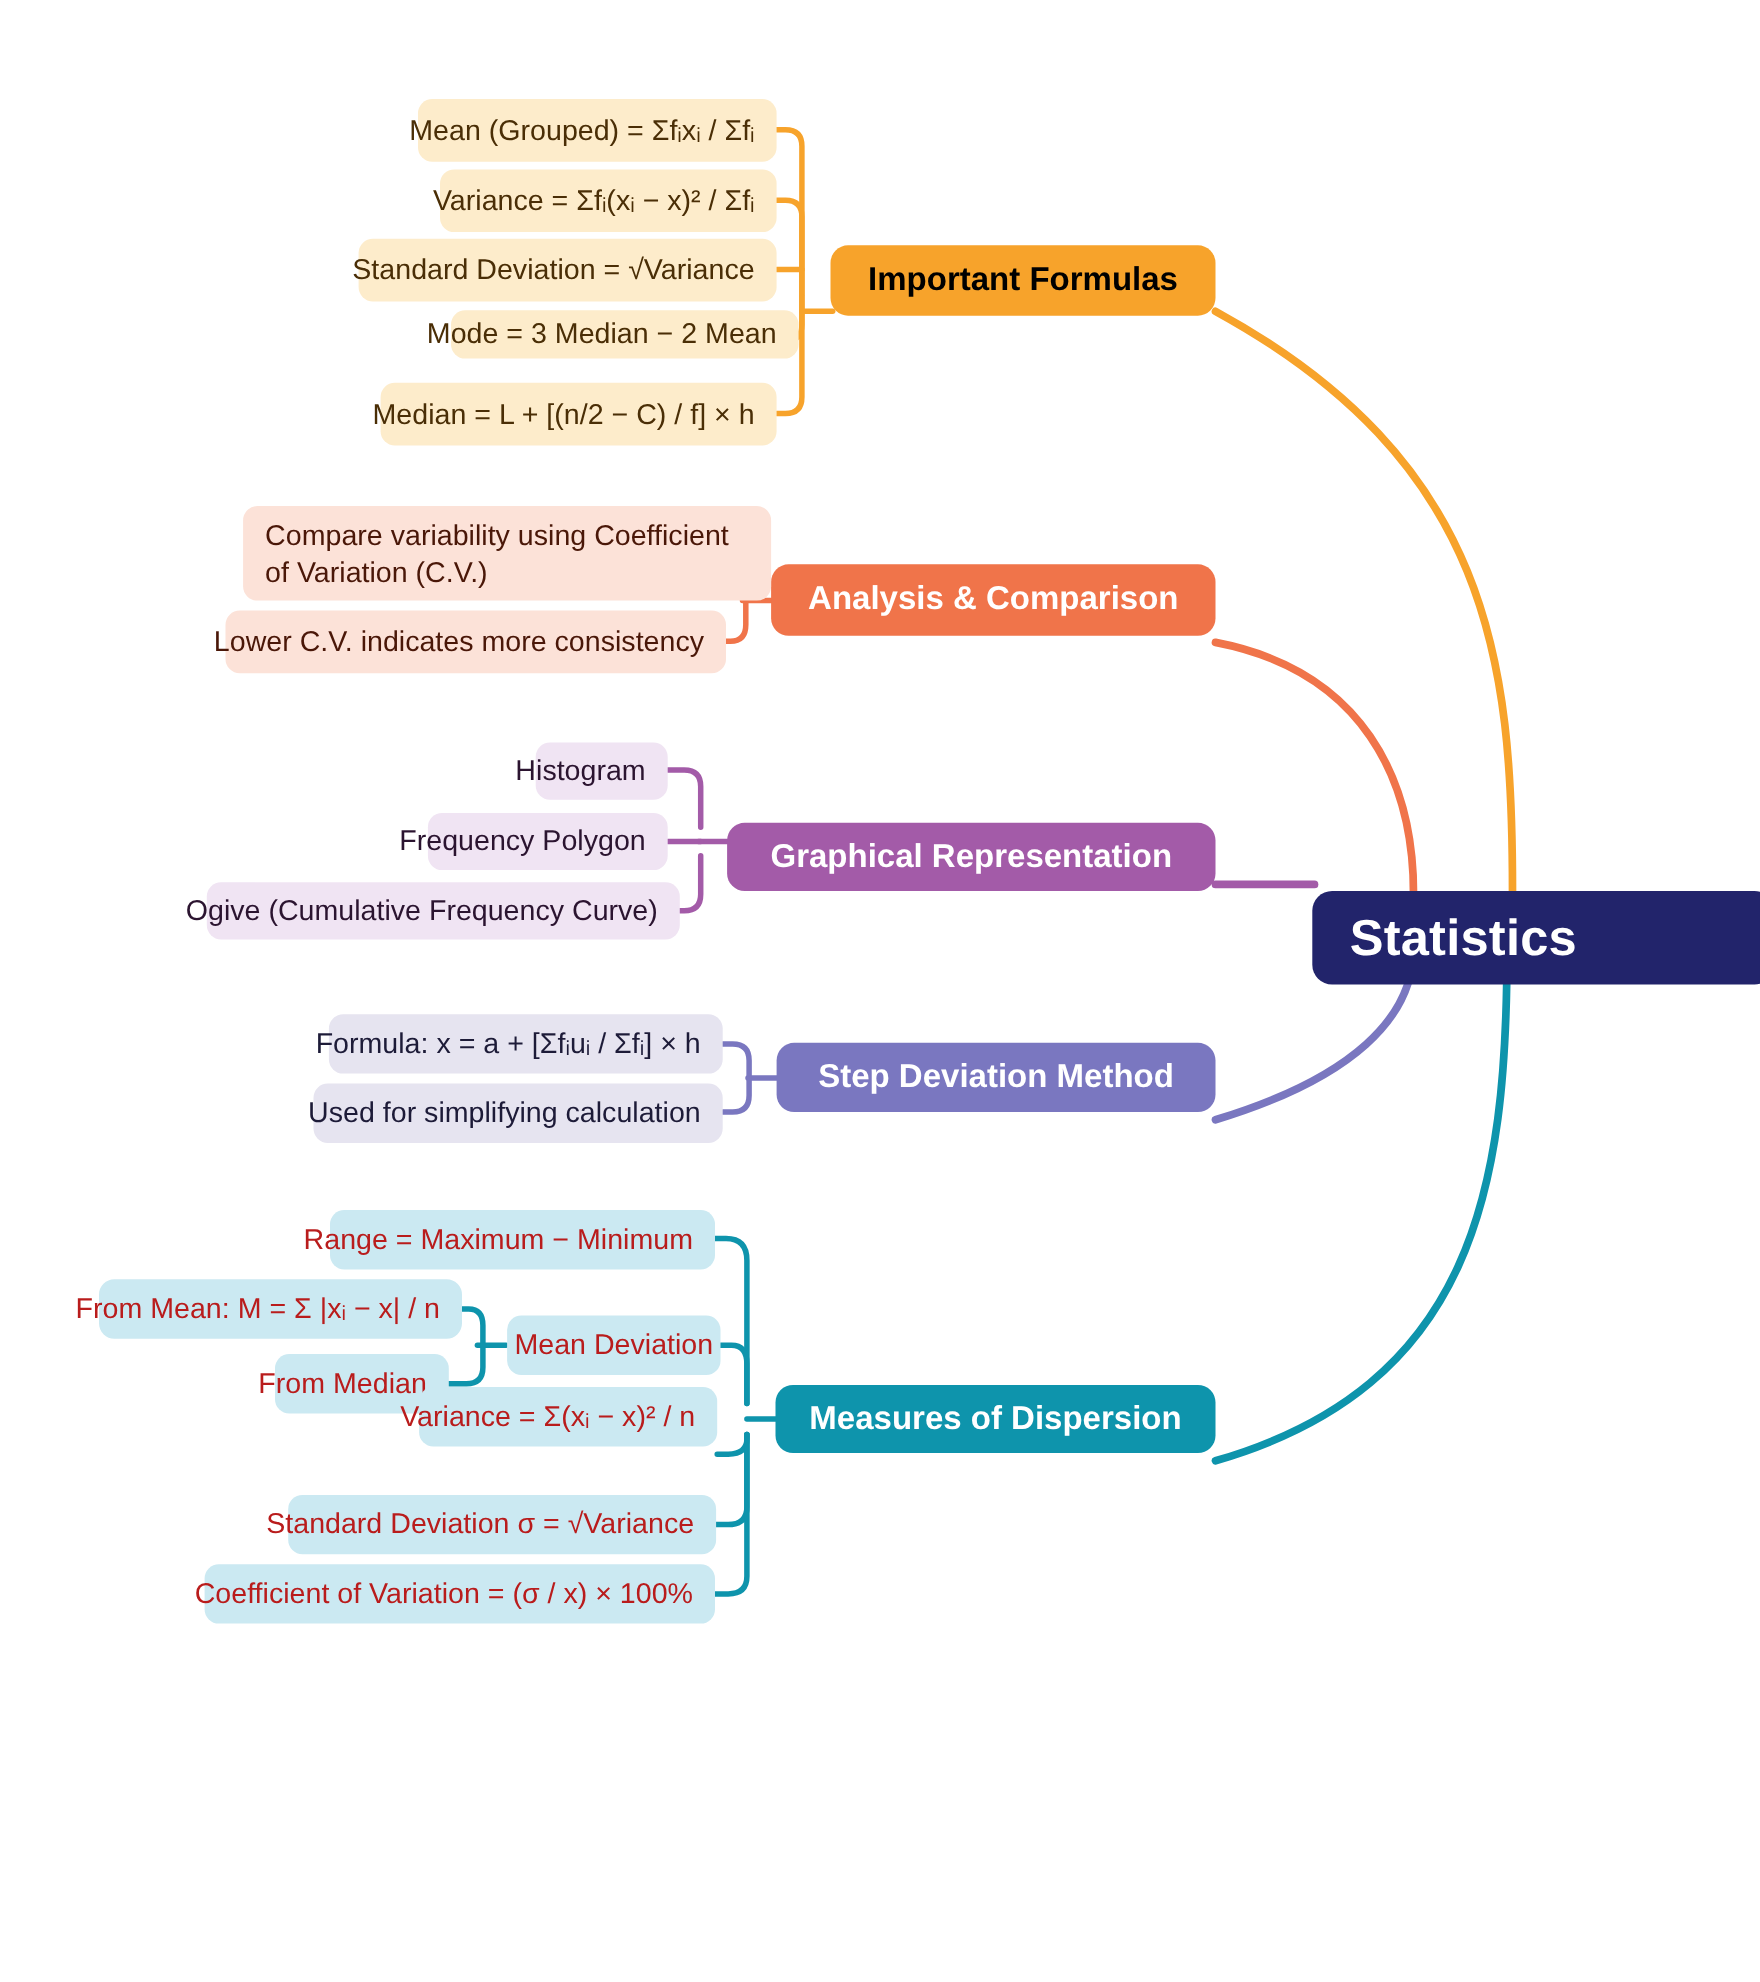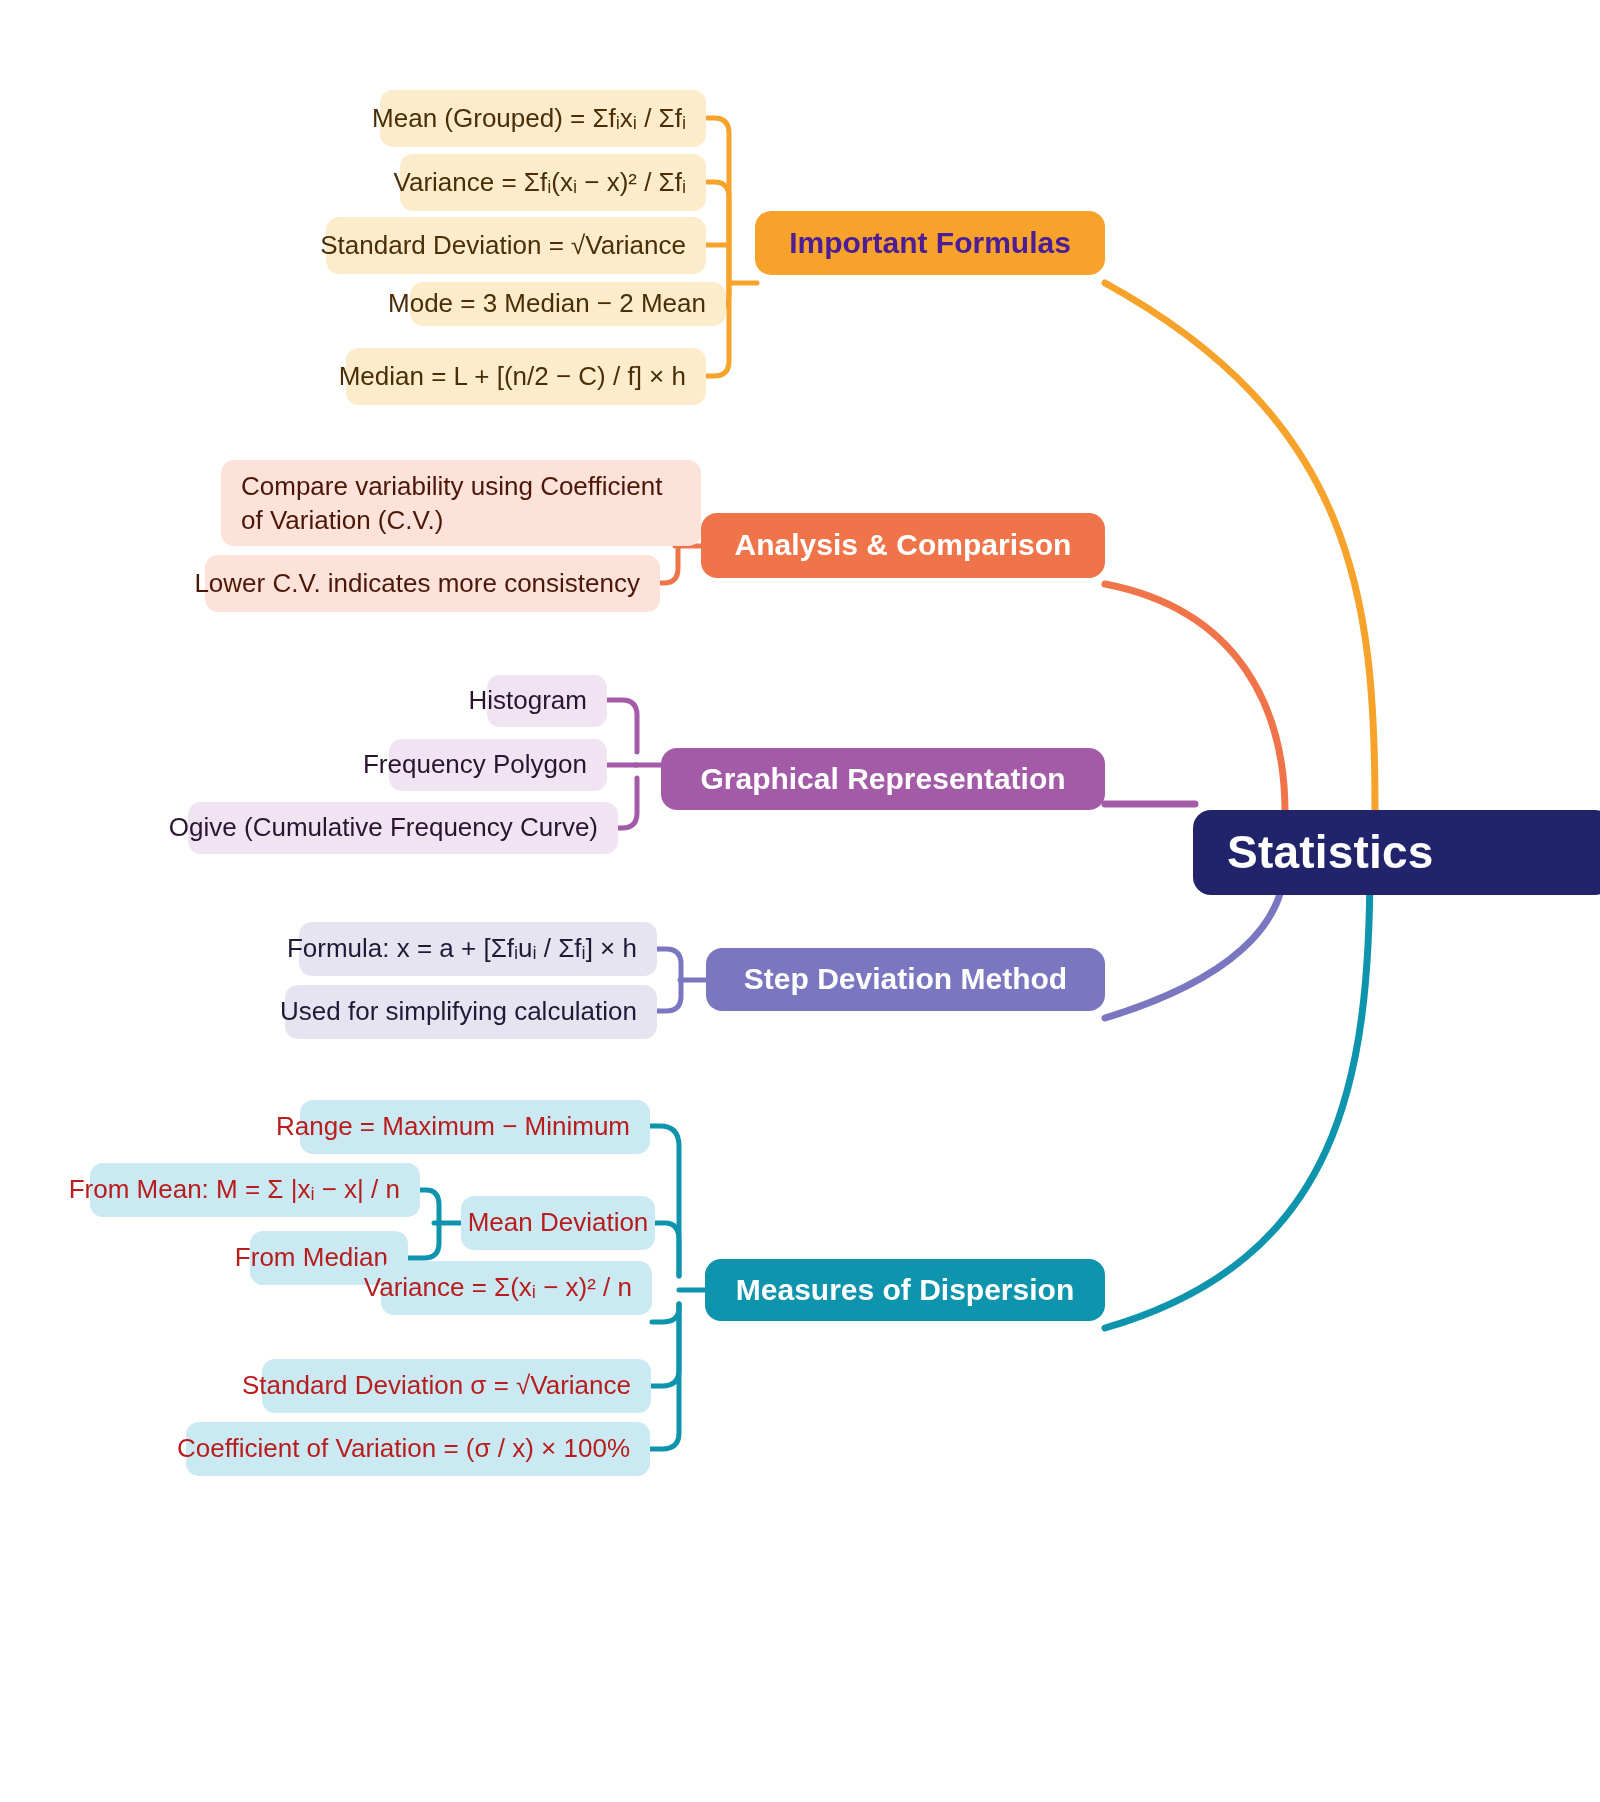--- a/index.html
+++ b/index.html
@@ -53,7 +53,7 @@
     padding: 0 30px;
     justify-content: center;
   }
-  .branch.formulas     { background: #f7a32b; color: #4c1d95; }
+  .branch.formulas     { background: #f7a32b; color: #000000; margin-top: 12px; }
   .branch.analysis     { background: #f0744a; }
   .branch.graphical    { background: #a35ba8; }
   .branch.stepdev      { background: #7a77c0; }

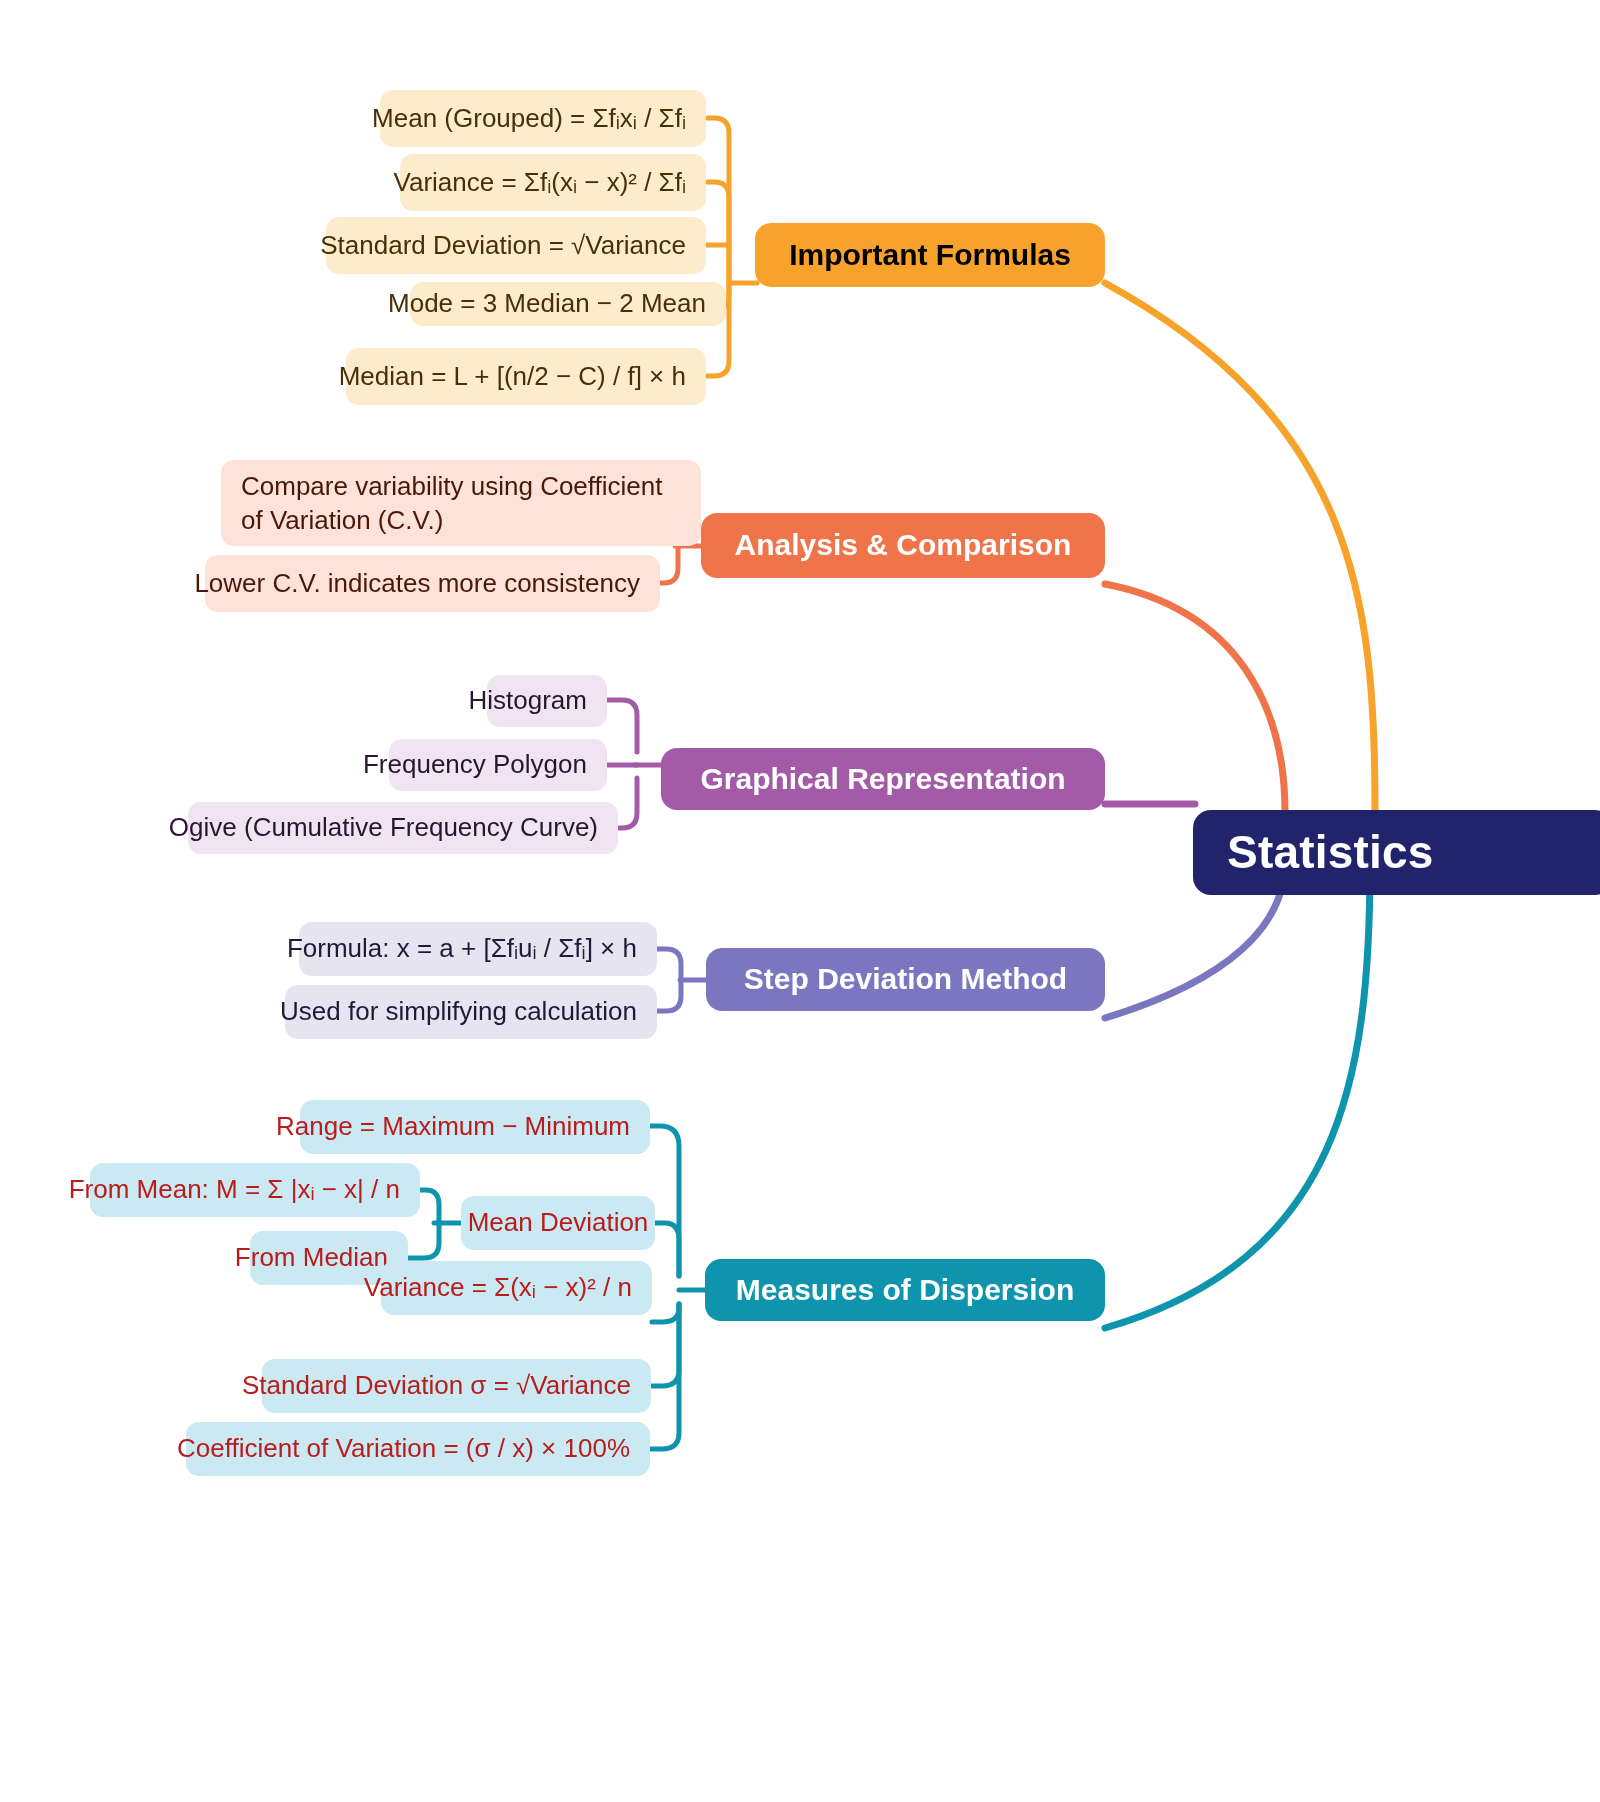--- a/index.html
+++ b/index.html
@@ -202,7 +202,7 @@
   <div class="node leaf l-dispersion ca" style="left:461px; top:1196px; width:194px; height:54px;">
     <span>Mean Deviation</span>
   </div>
-  <div class="node leaf l-dispersion ra sub" style="left:90px; top:1163px; width:330px; height:54px;">
+  <div class="node leaf l-dispersion ra sub" style="left:90px; top:1163px; width:330px; height:54px;border-radius:14px;">
     <span>From Mean: M = Σ |xᵢ − x| / n</span>
   </div>
   <div class="node leaf l-dispersion ra sub" style="left:250px; top:1231px; width:158px; height:54px;">

